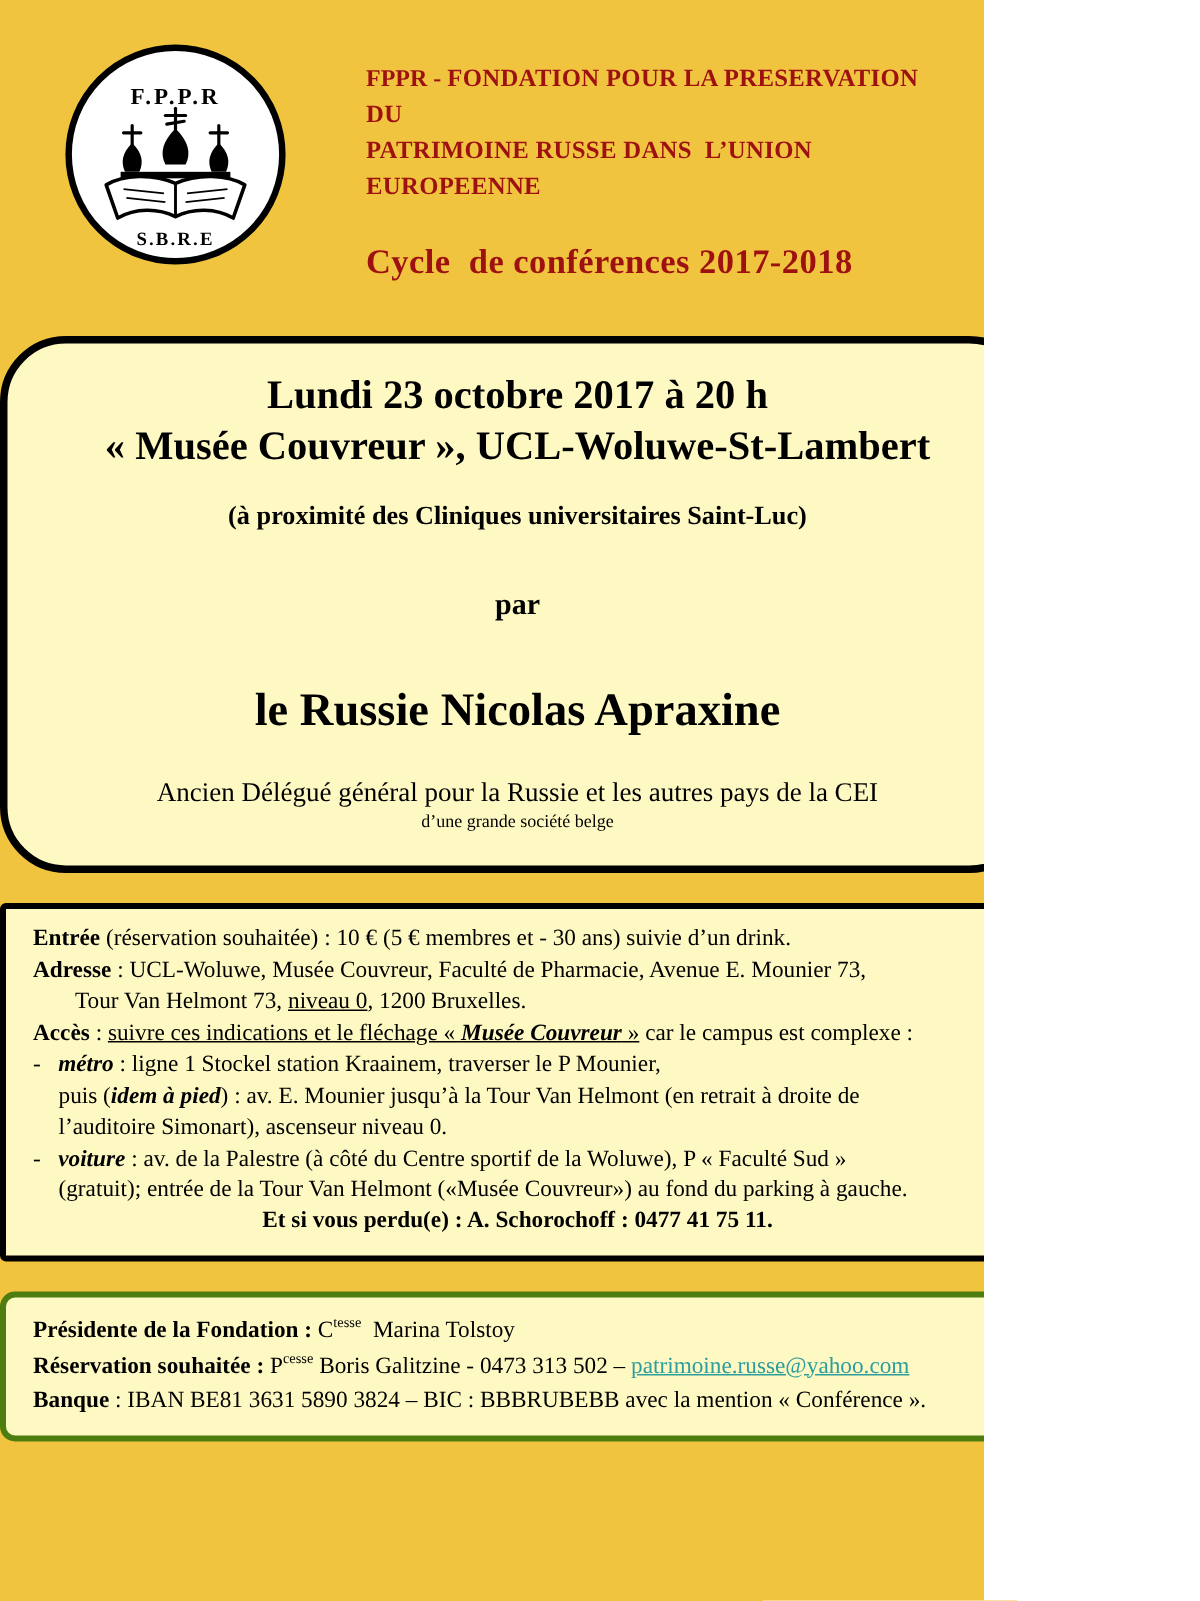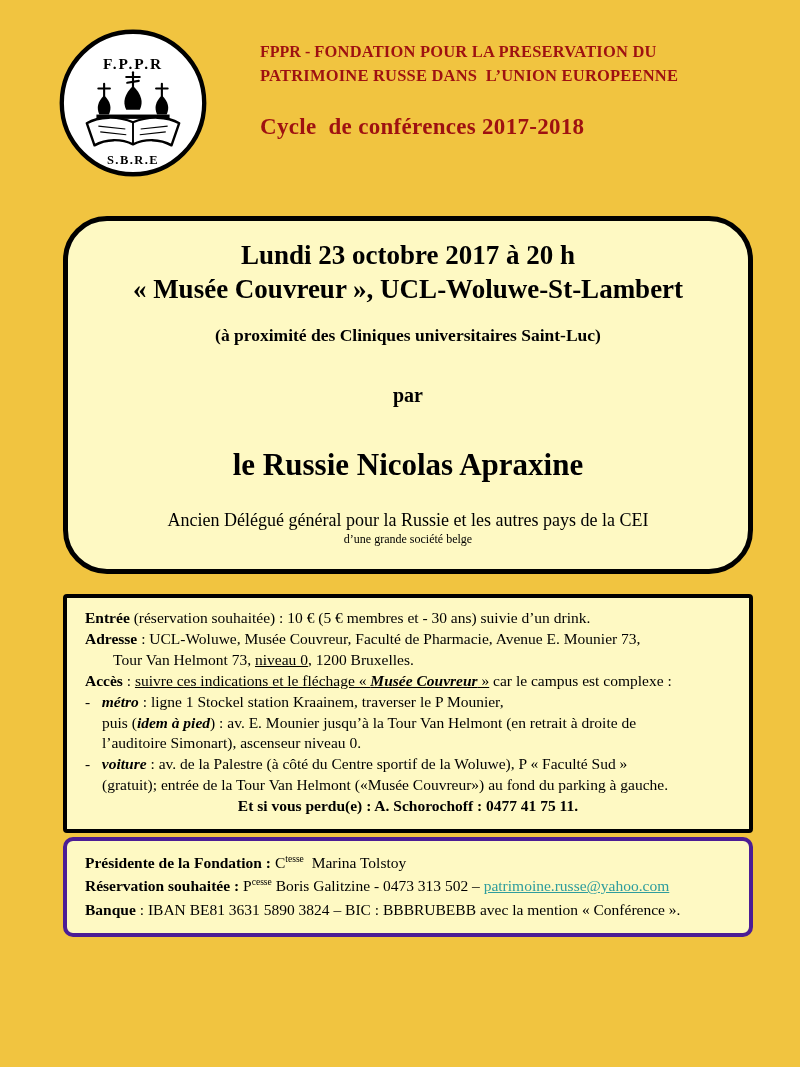--- a/index.html
+++ b/index.html
@@ -4,7 +4,7 @@
 <style>
   * { margin:0; padding:0; box-sizing:border-box; }
   body { width:800px; font-family:"Liberation Serif", serif; color:#000; }
-  .page { width:800px; height:1067px; background:var(--background,#F1C440); overflow:hidden; position:relative;padding-left:16px; }
+  .page { width:656px; height:1067px; background:var(--background,#F1C440); overflow:hidden; position:relative; }
 
   
   .top { display:flex; padding:26px 36px 0 40px; }

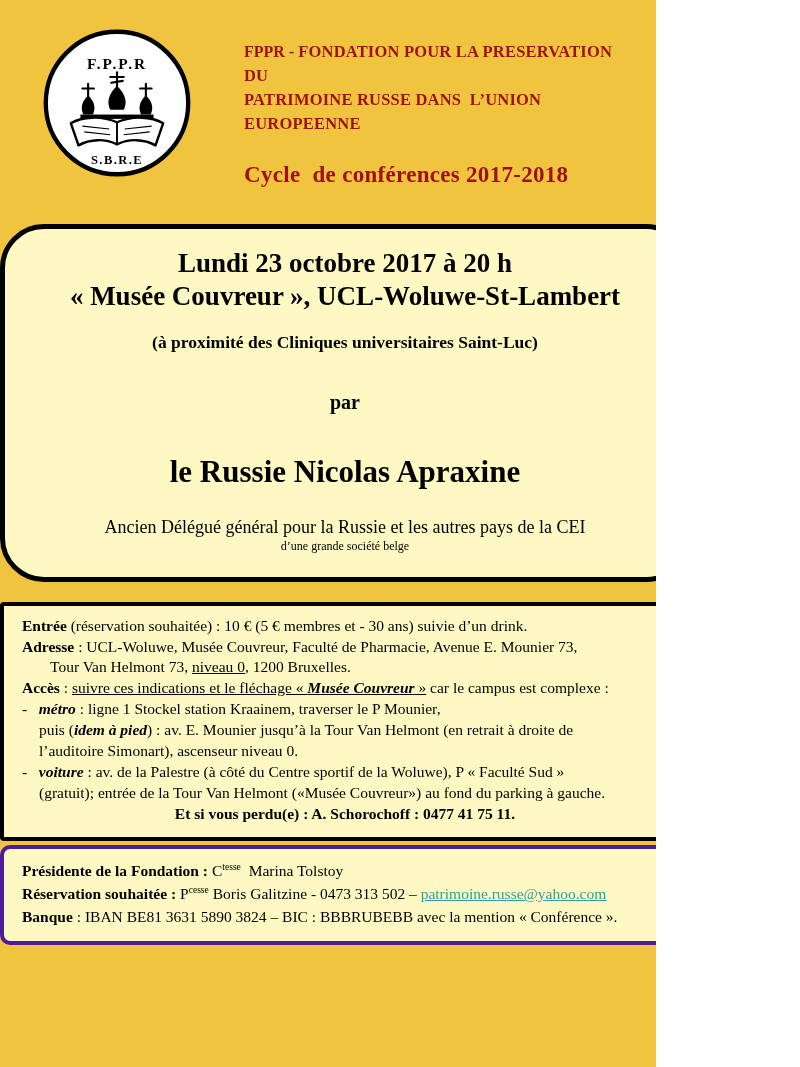--- a/index.html
+++ b/index.html
@@ -34,7 +34,7 @@
   .iline.i2 { padding-left:17px; }
   .iline.center { text-align:center; font-weight:bold; }
 
-  .footer-box { margin-top:4px; border:4px solid #4c1d95; border-radius:10px; padding:10px 18px 12px; font-size:15.5px; line-height:1.5; }
+  .footer-box { margin-top:20px; border:4px solid #4d7c0f; border-radius:10px; padding:10px 18px 12px; font-size:15.5px; line-height:1.5; }
 
   
   span.b { font-weight:bold; }

